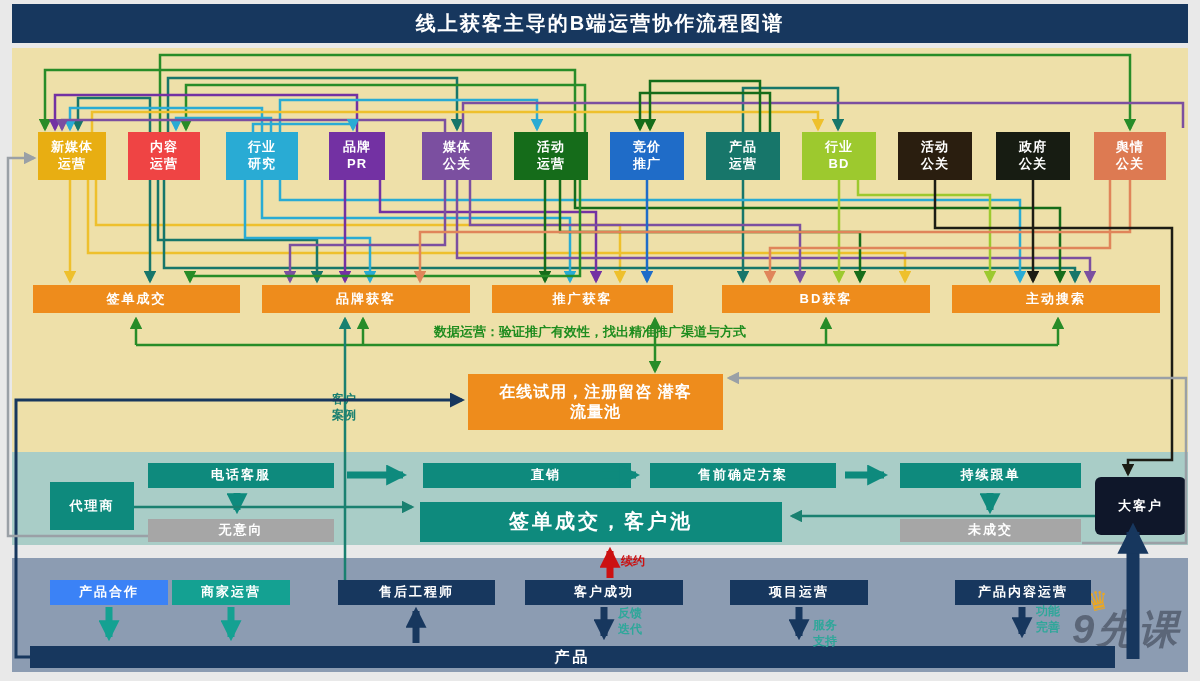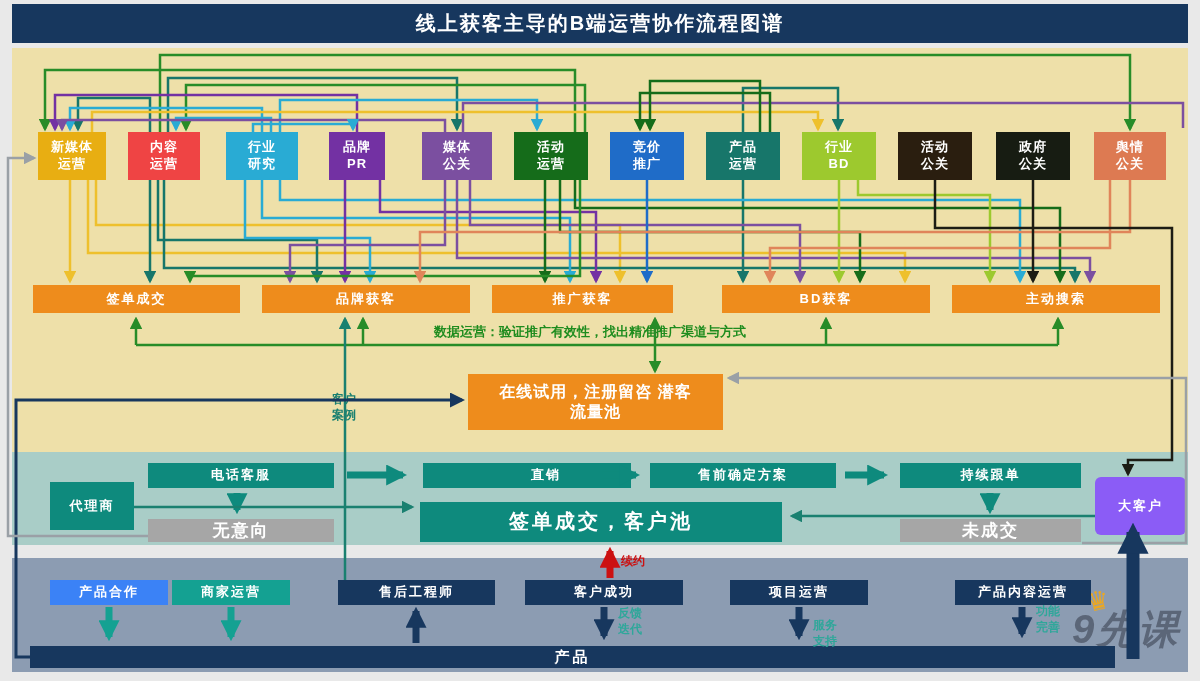--- a/index.html
+++ b/index.html
@@ -82,7 +82,7 @@
   <div class="bx band-box" style="left: 900px; top: 463px; width: 181px; height: 25px; background-color: rgb(14, 138, 125);">持续跟单</div>
   <div class="bx gray-box" style="left: 900px; top: 519px; width: 181px; height: 23px; background-color: rgb(166, 166, 166);">未成交</div>
   <div class="bx" style="left: 420px; top: 502px; width: 362px; height: 40px; font-size: 20px; letter-spacing: 3px; background-color: rgb(14, 138, 125);">签单成交，客户池</div>
-  <div class="bx band-box" style="left: 1095px; top: 477px; width: 91px; height: 58px; background-color: #8b5cf6; border-radius: 6px;">大客户</div>
+  <div class="bx band-box" style="left: 1095px; top: 477px; width: 91px; height: 58px; background-color: #0f172a; border-radius: 6px;">大客户</div>
 
   <div class="slabel" style="left:621px;top:554px;color:#cc1111;">续约</div>
 

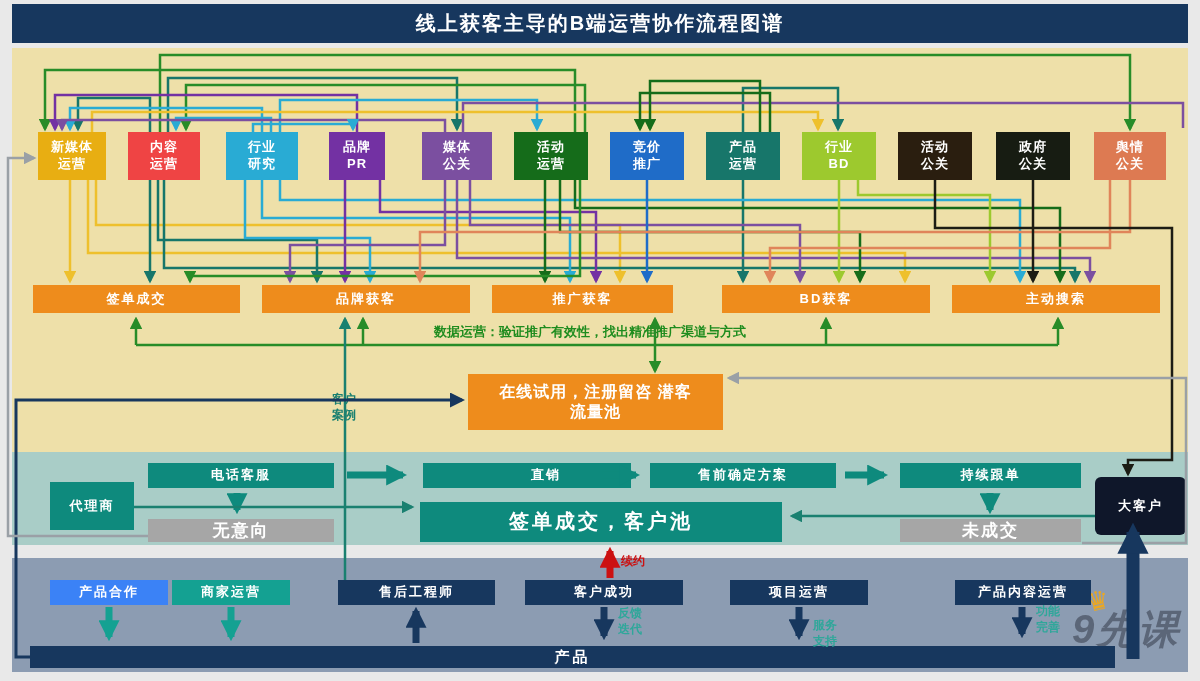--- a/index.html
+++ b/index.html
@@ -11,7 +11,7 @@
   .dept{font-size:13px;letter-spacing:1px;}
   .orange{font-size:13px;letter-spacing:2px;}
   .band-box{font-size:13px;letter-spacing:2px;}
-  .gray-box{font-size:17px;letter-spacing:2px;text-align:right;}
+  .gray-box{font-size:13px;letter-spacing:2px;text-align:right;}
   .note{position:absolute;font-size:13px;font-weight:bold;color:#1e8c1e;text-align:center;}
   .slabel{position:absolute;font-size:12px;font-weight:bold;white-space:pre-line;line-height:1.3;}
   #flow{position:absolute;left:0;top:0;pointer-events:none;}

